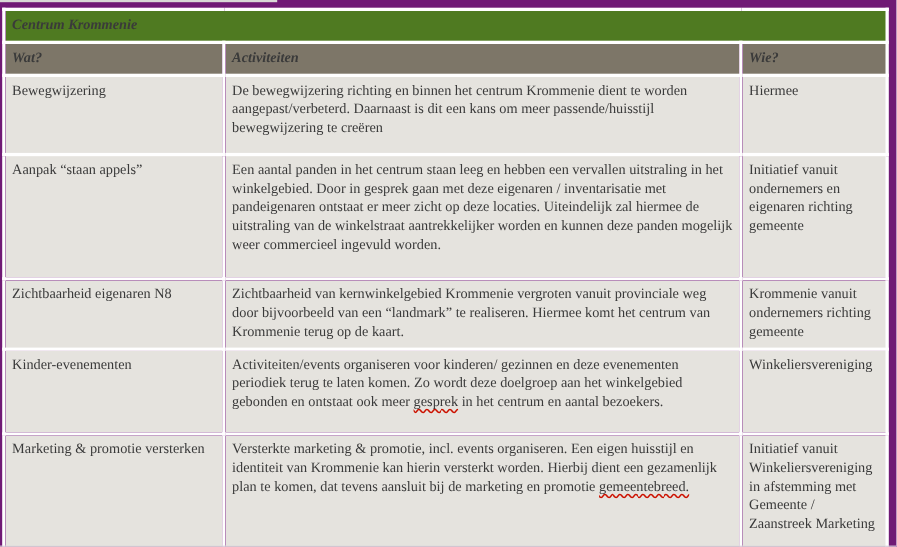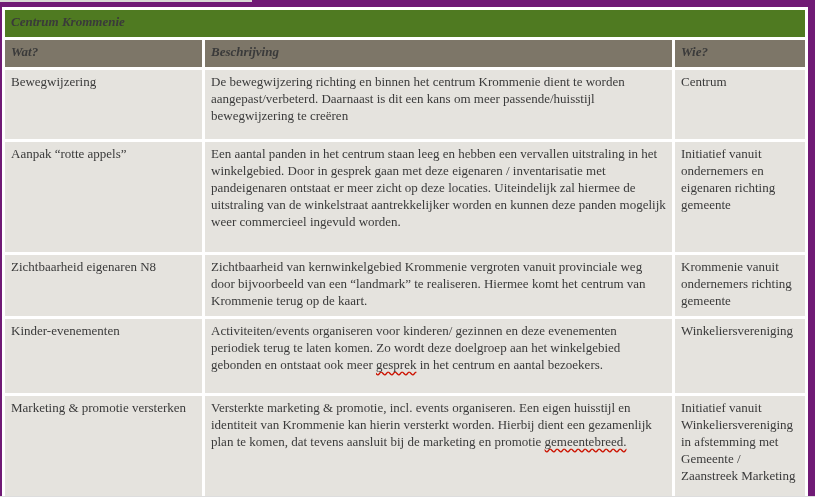--- a/index.html
+++ b/index.html
@@ -77,7 +77,7 @@
       </tr>
       <tr>
         <td class="colhead-cell">Wat?</td>
-        <td class="colhead-cell">Beschrijving</td>
+        <td class="colhead-cell">Activiteiten</td>
         <td class="colhead-cell">Wie?</td>
       </tr>
 

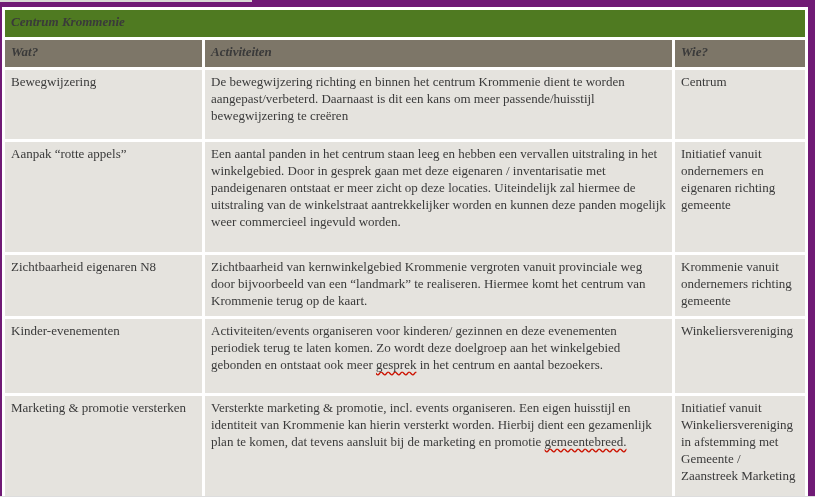--- a/index.html
+++ b/index.html
@@ -84,7 +84,7 @@
       <tr>
         <td class="body-cell" style="height:62px">Bewegwijzering</td>
         <td class="body-cell"><span>De bewegwijzering richting en binnen het centrum Krommenie dient te worden aangepast/verbeterd. Daarnaast is dit een kans om meer passende/huisstijl bewegwijzering te creëren</span></td>
-        <td class="body-cell">Centrum</td>
+        <td class="body-cell">Hiermee</td>
       </tr>
 
       <tr>

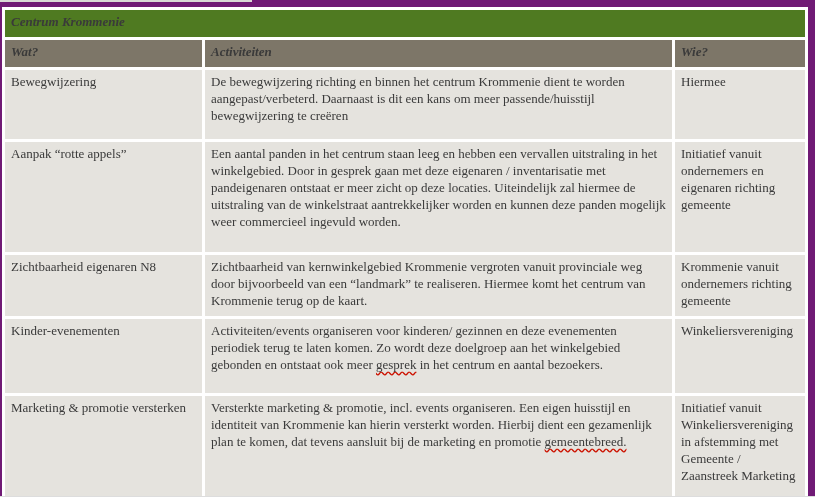--- a/index.html
+++ b/index.html
@@ -88,7 +88,7 @@
       </tr>
 
       <tr>
-        <td class="body-cell" style="height:103px">Aanpak “rotte appels”</td>
+        <td class="body-cell" style="height:103px">Aanpak “staan appels”</td>
         <td class="body-cell"><span>Een aantal panden in het centrum staan leeg en hebben een vervallen uitstraling in het winkelgebied. Door in gesprek gaan met deze eigenaren / inventarisatie met pandeigenaren ontstaat er meer zicht op deze locaties. Uiteindelijk zal hiermee de uitstraling van de winkelstraat aantrekkelijker worden en kunnen deze panden mogelijk weer commercieel ingevuld worden.</span></td>
         <td class="body-cell">Initiatief vanuit ondernemers en eigenaren richting gemeente</td>
       </tr>

